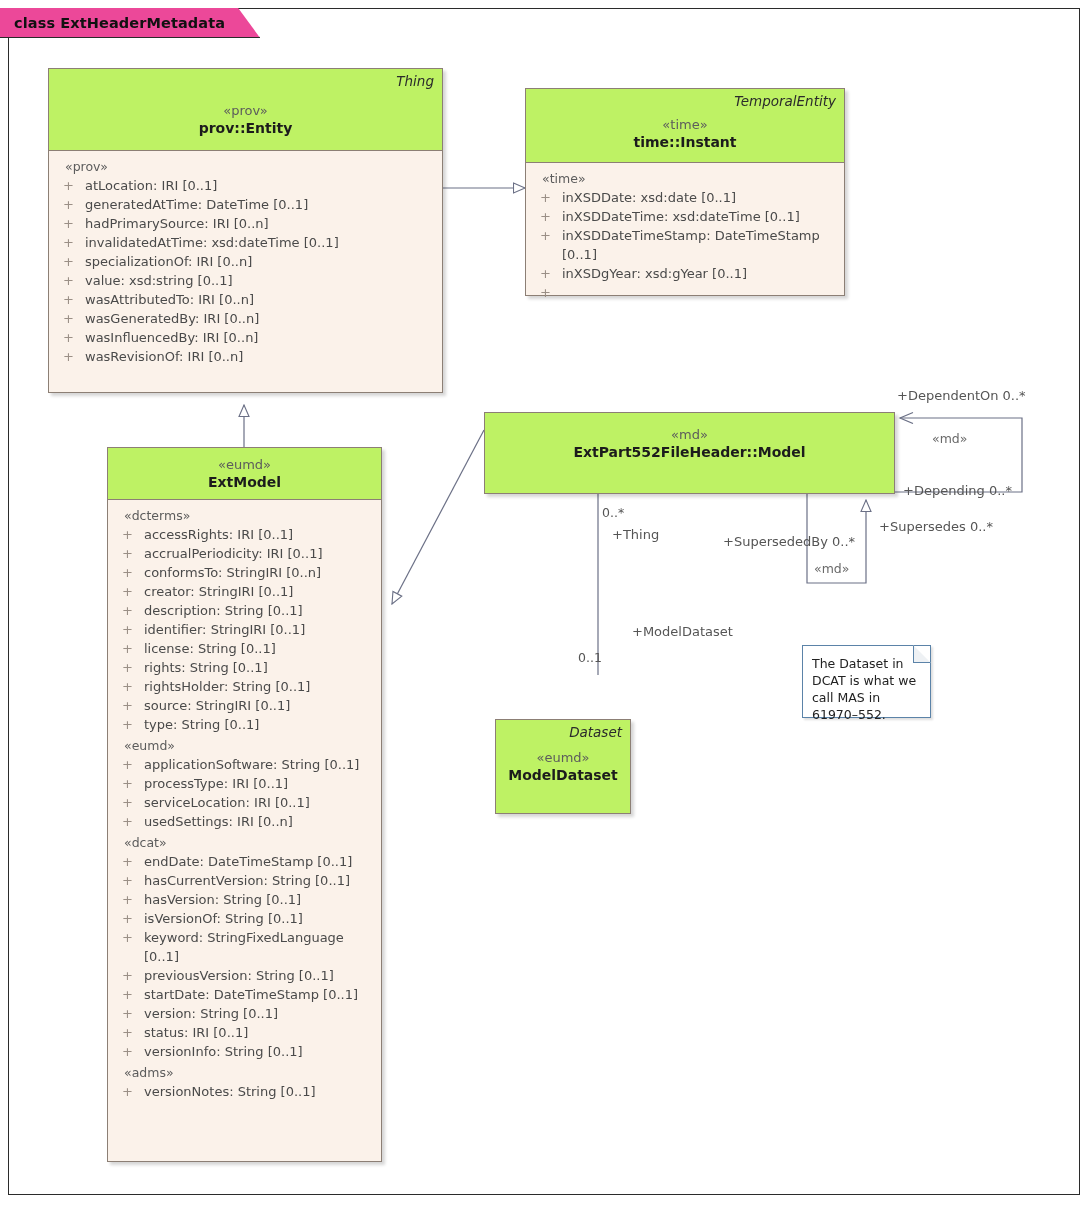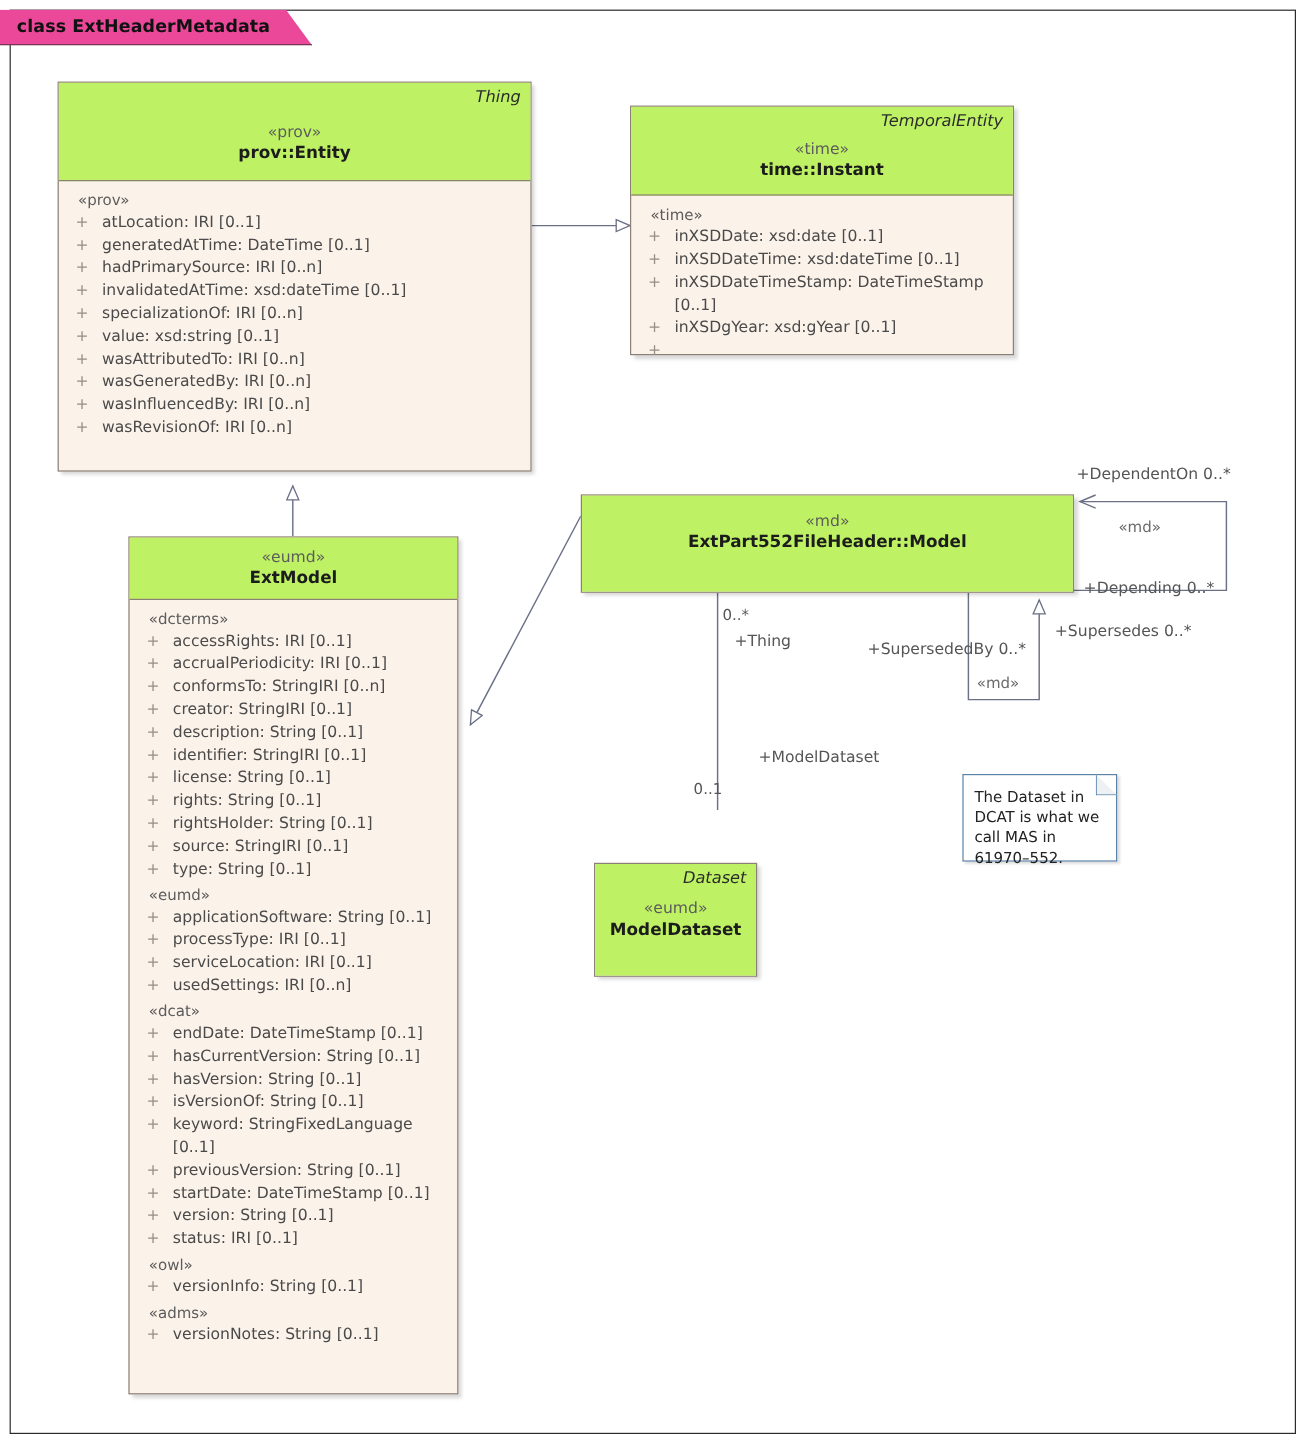--- a/index.html
+++ b/index.html
@@ -290,7 +290,6 @@
         <span class="txt">status: IRI [0..1]</span>
       </div>
 
-    <div class="grp">«owl»</div>
     <div class="attr">
         <span class="vis">+</span>
         <span class="txt">versionInfo: String [0..1]</span>

